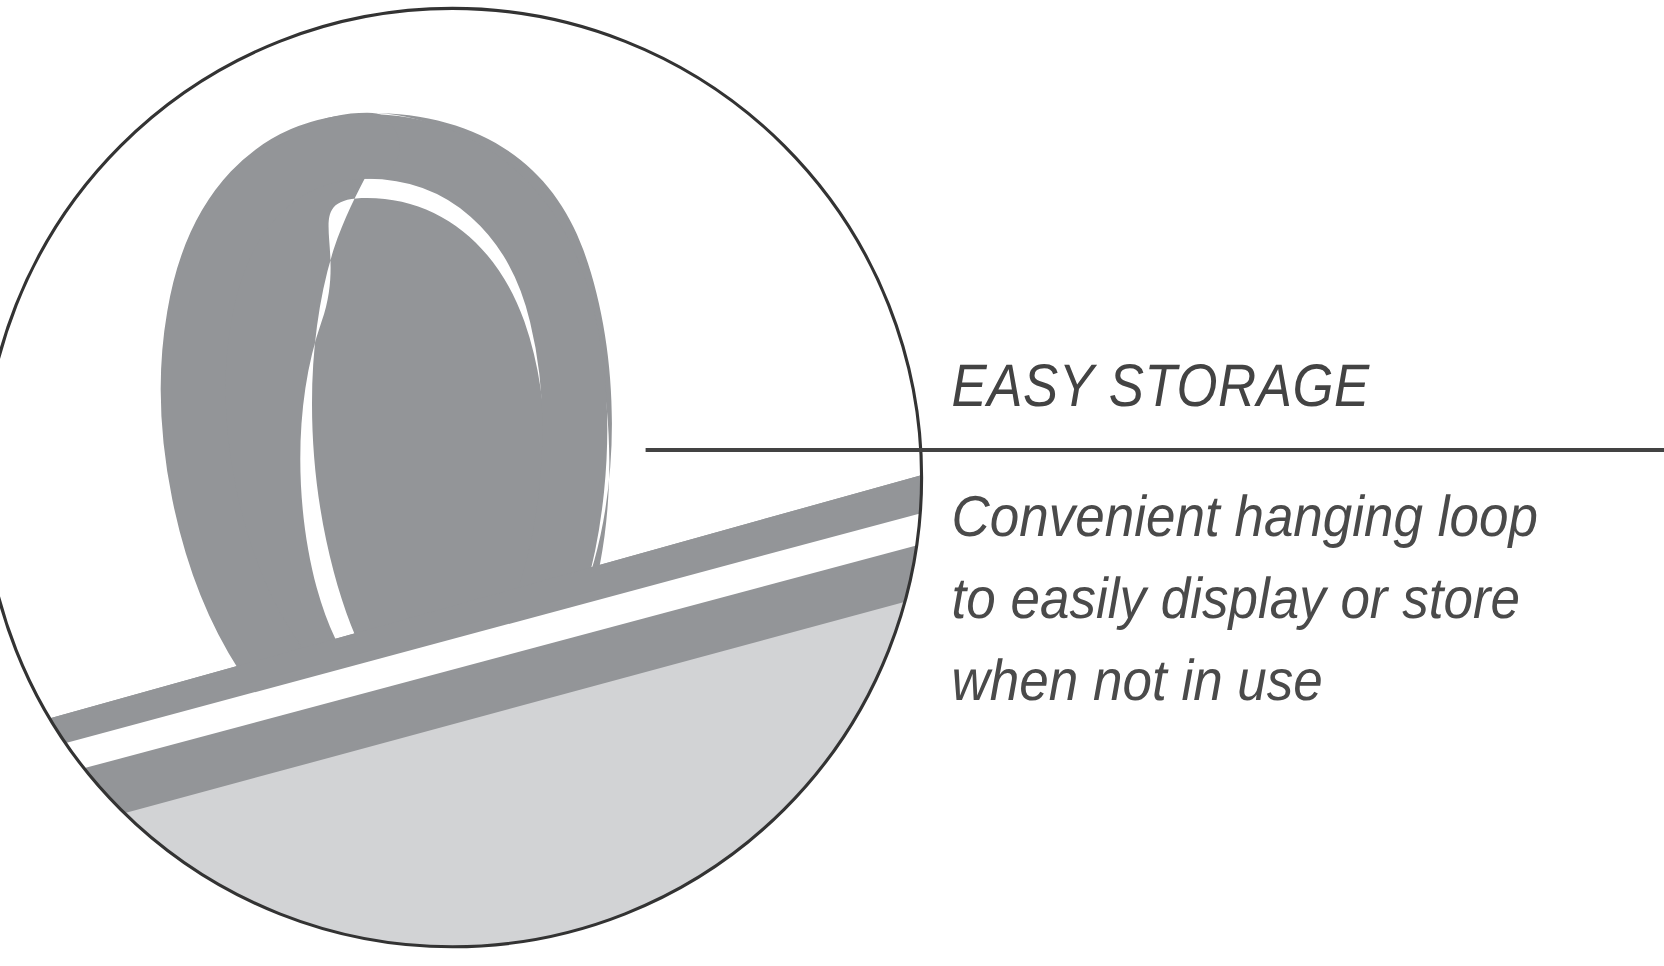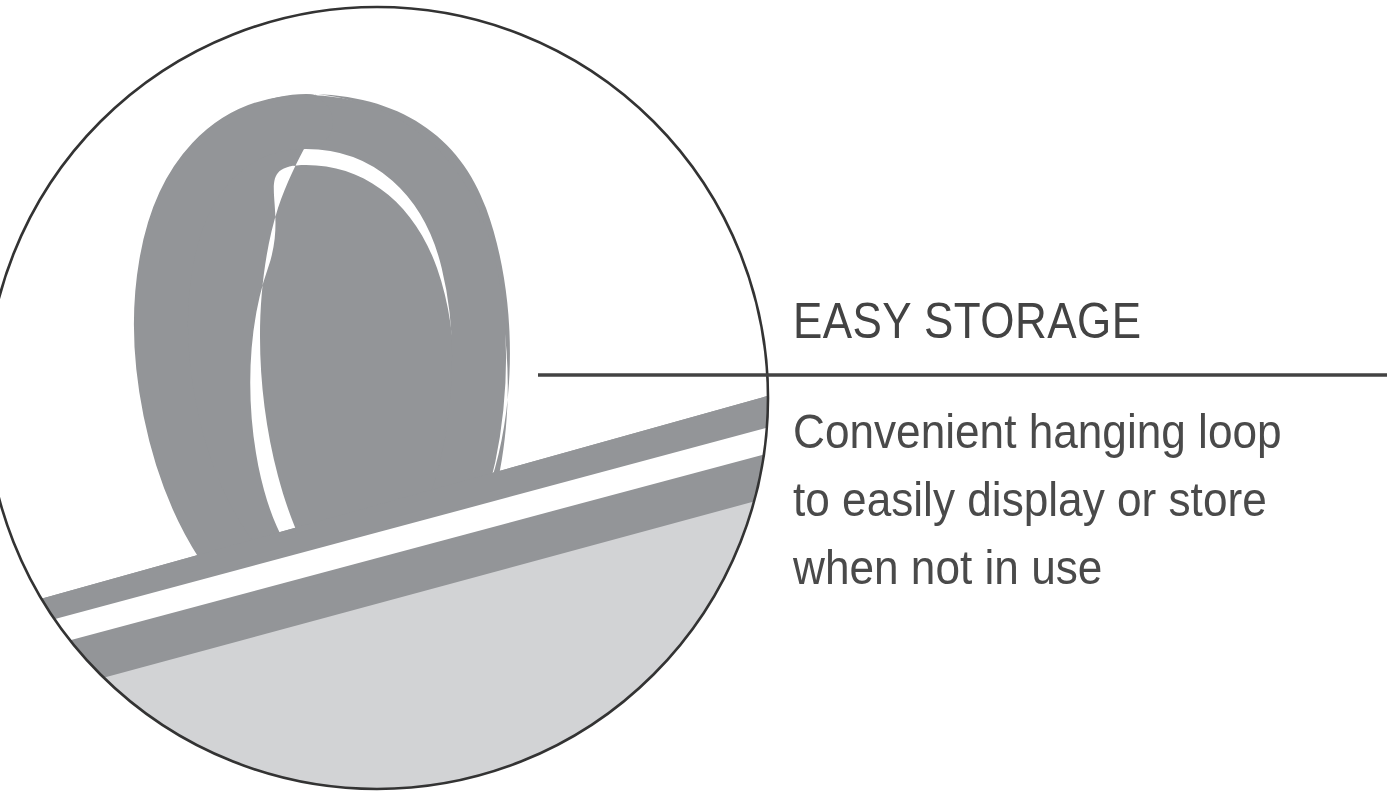--- a/index.html
+++ b/index.html
@@ -18,6 +18,7 @@
     width: 1387px;
     height: 805px;
     background: #ffffff;
+    font-style: italic;
   }
   #illustration {
     position: absolute;

